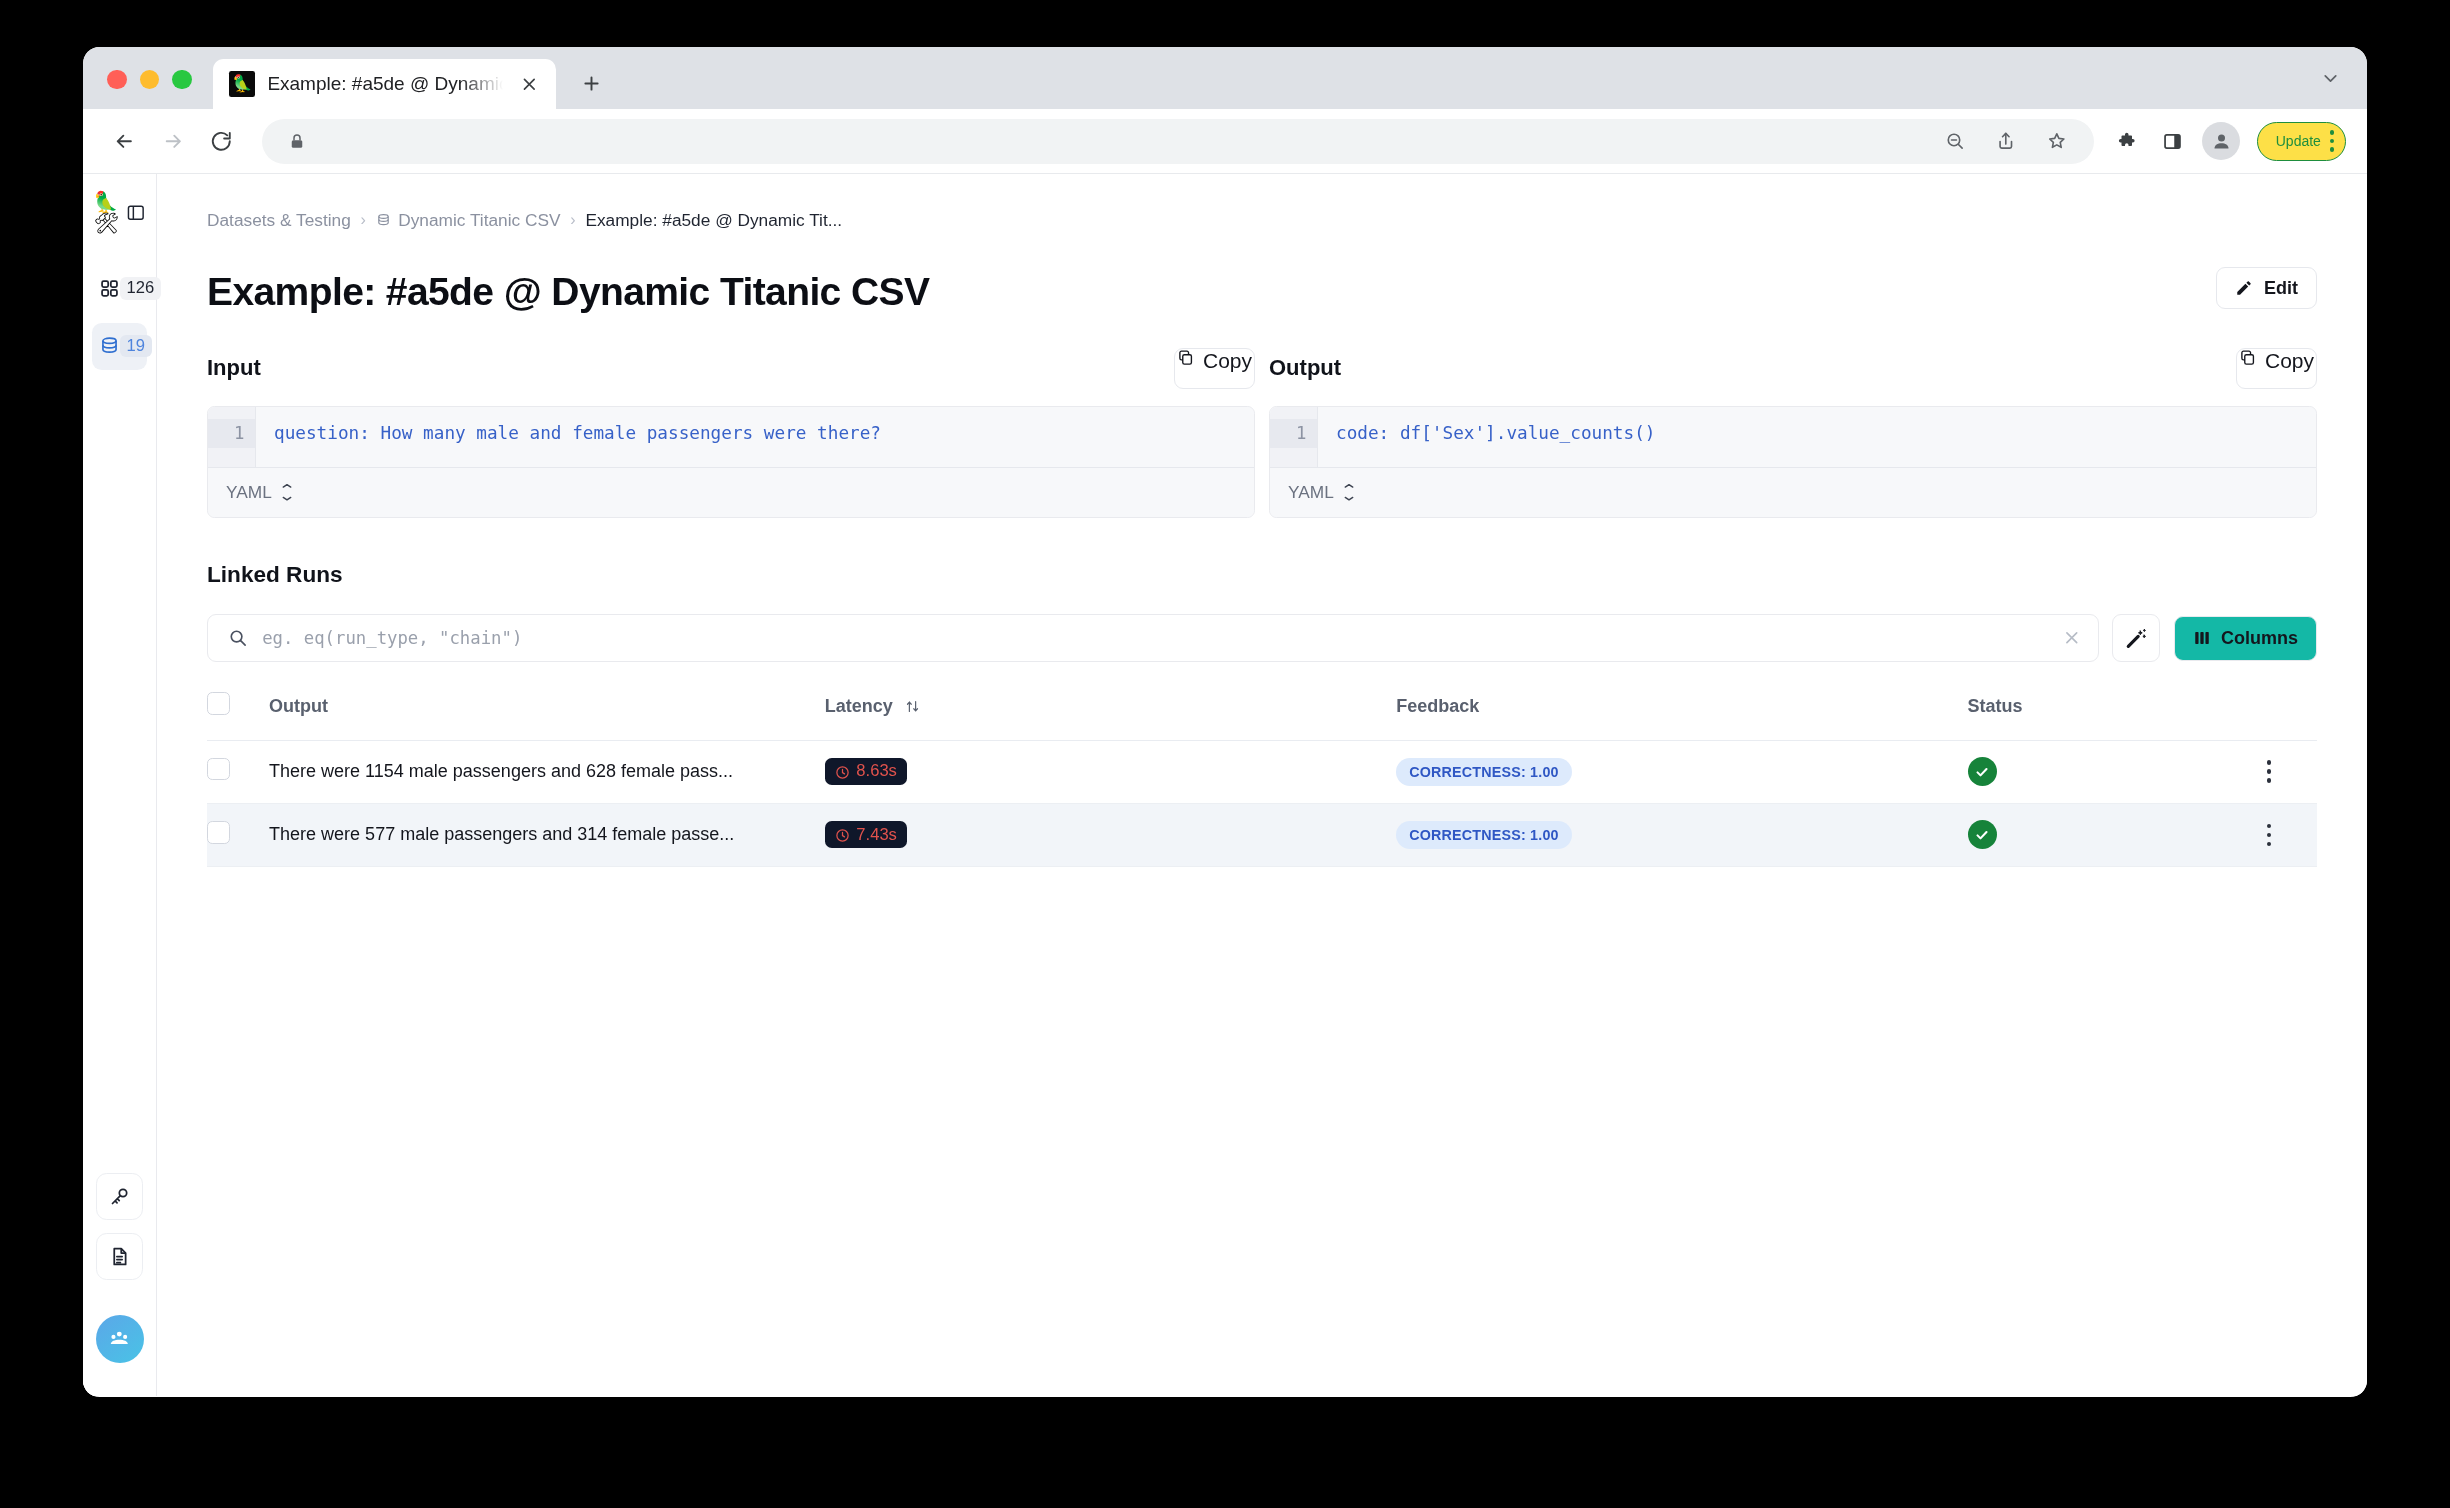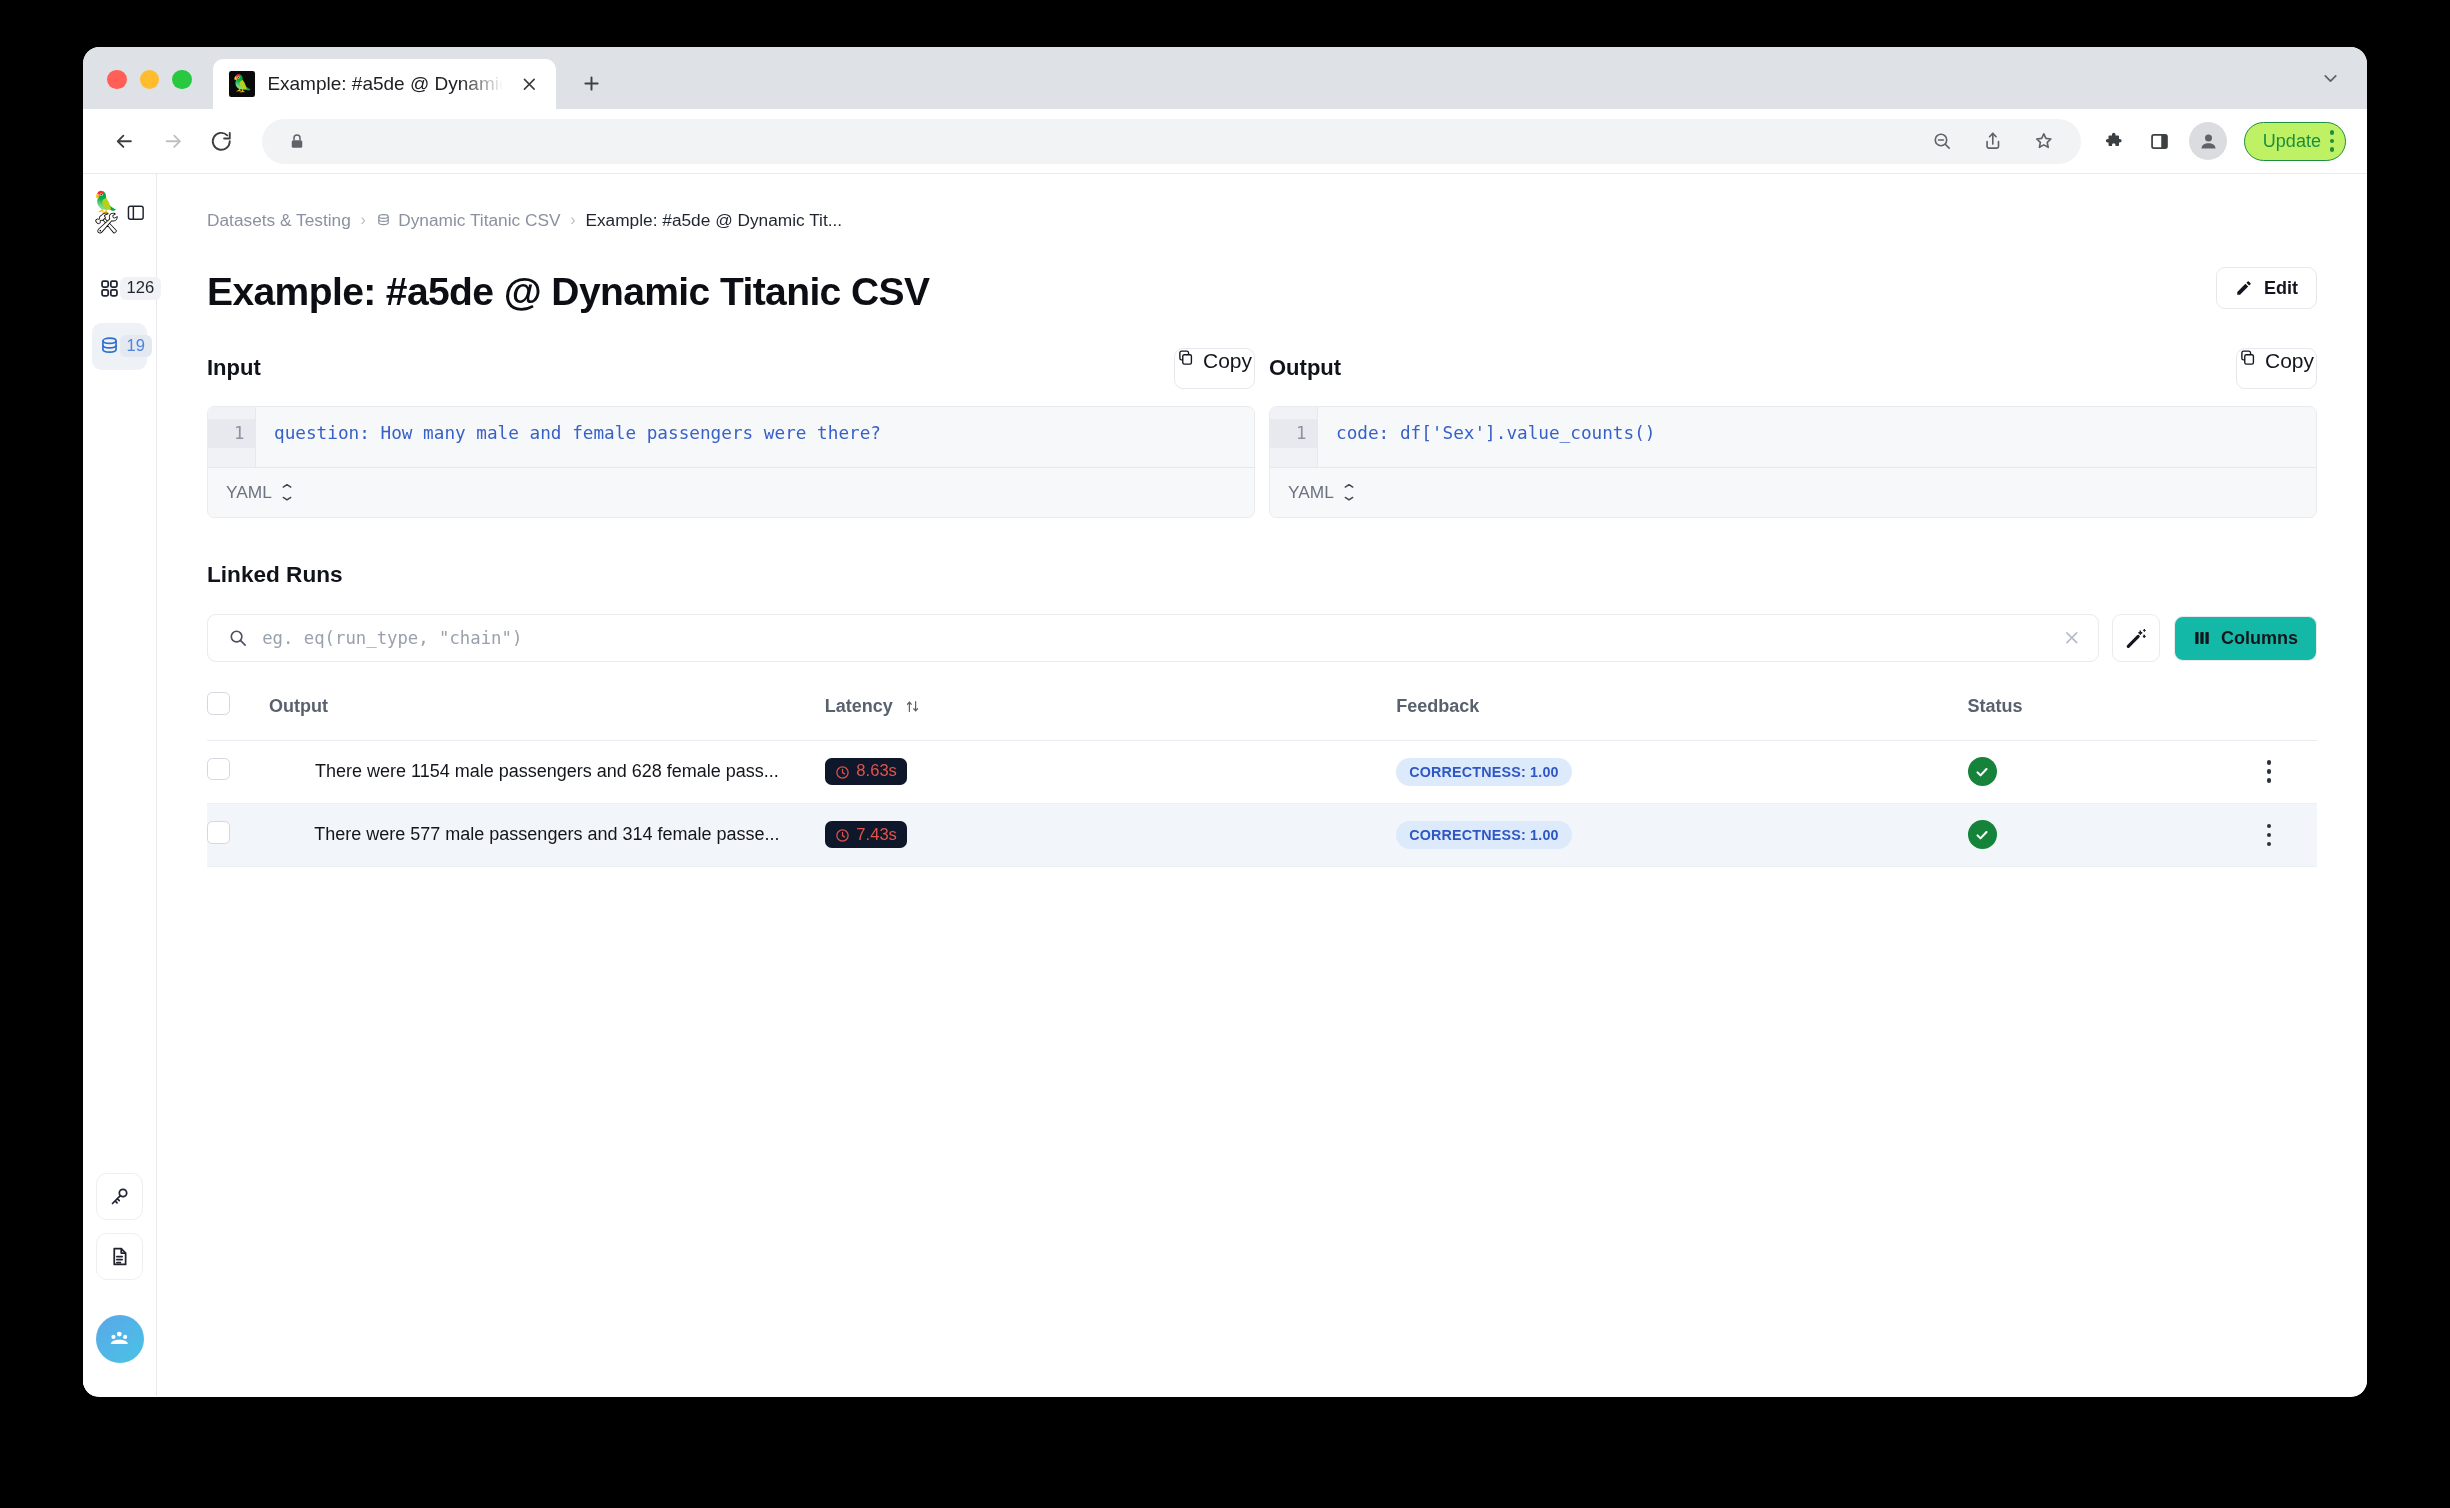--- a/index.html
+++ b/index.html
@@ -144,12 +144,12 @@
     border: 1.2px solid #1e8e3e;
     border-radius: 19.6px;
     color: #1e8e3e;
-    font-size: 18px;
+    font-size: 14px;
     display: flex; align-items: center;
     padding: 0 10.6px 0 18px;
     gap: 9px;
     margin-left: 12px;
-    background: #bef264;
+    background: #fde047;
     flex: 0 0 auto;
   }
 

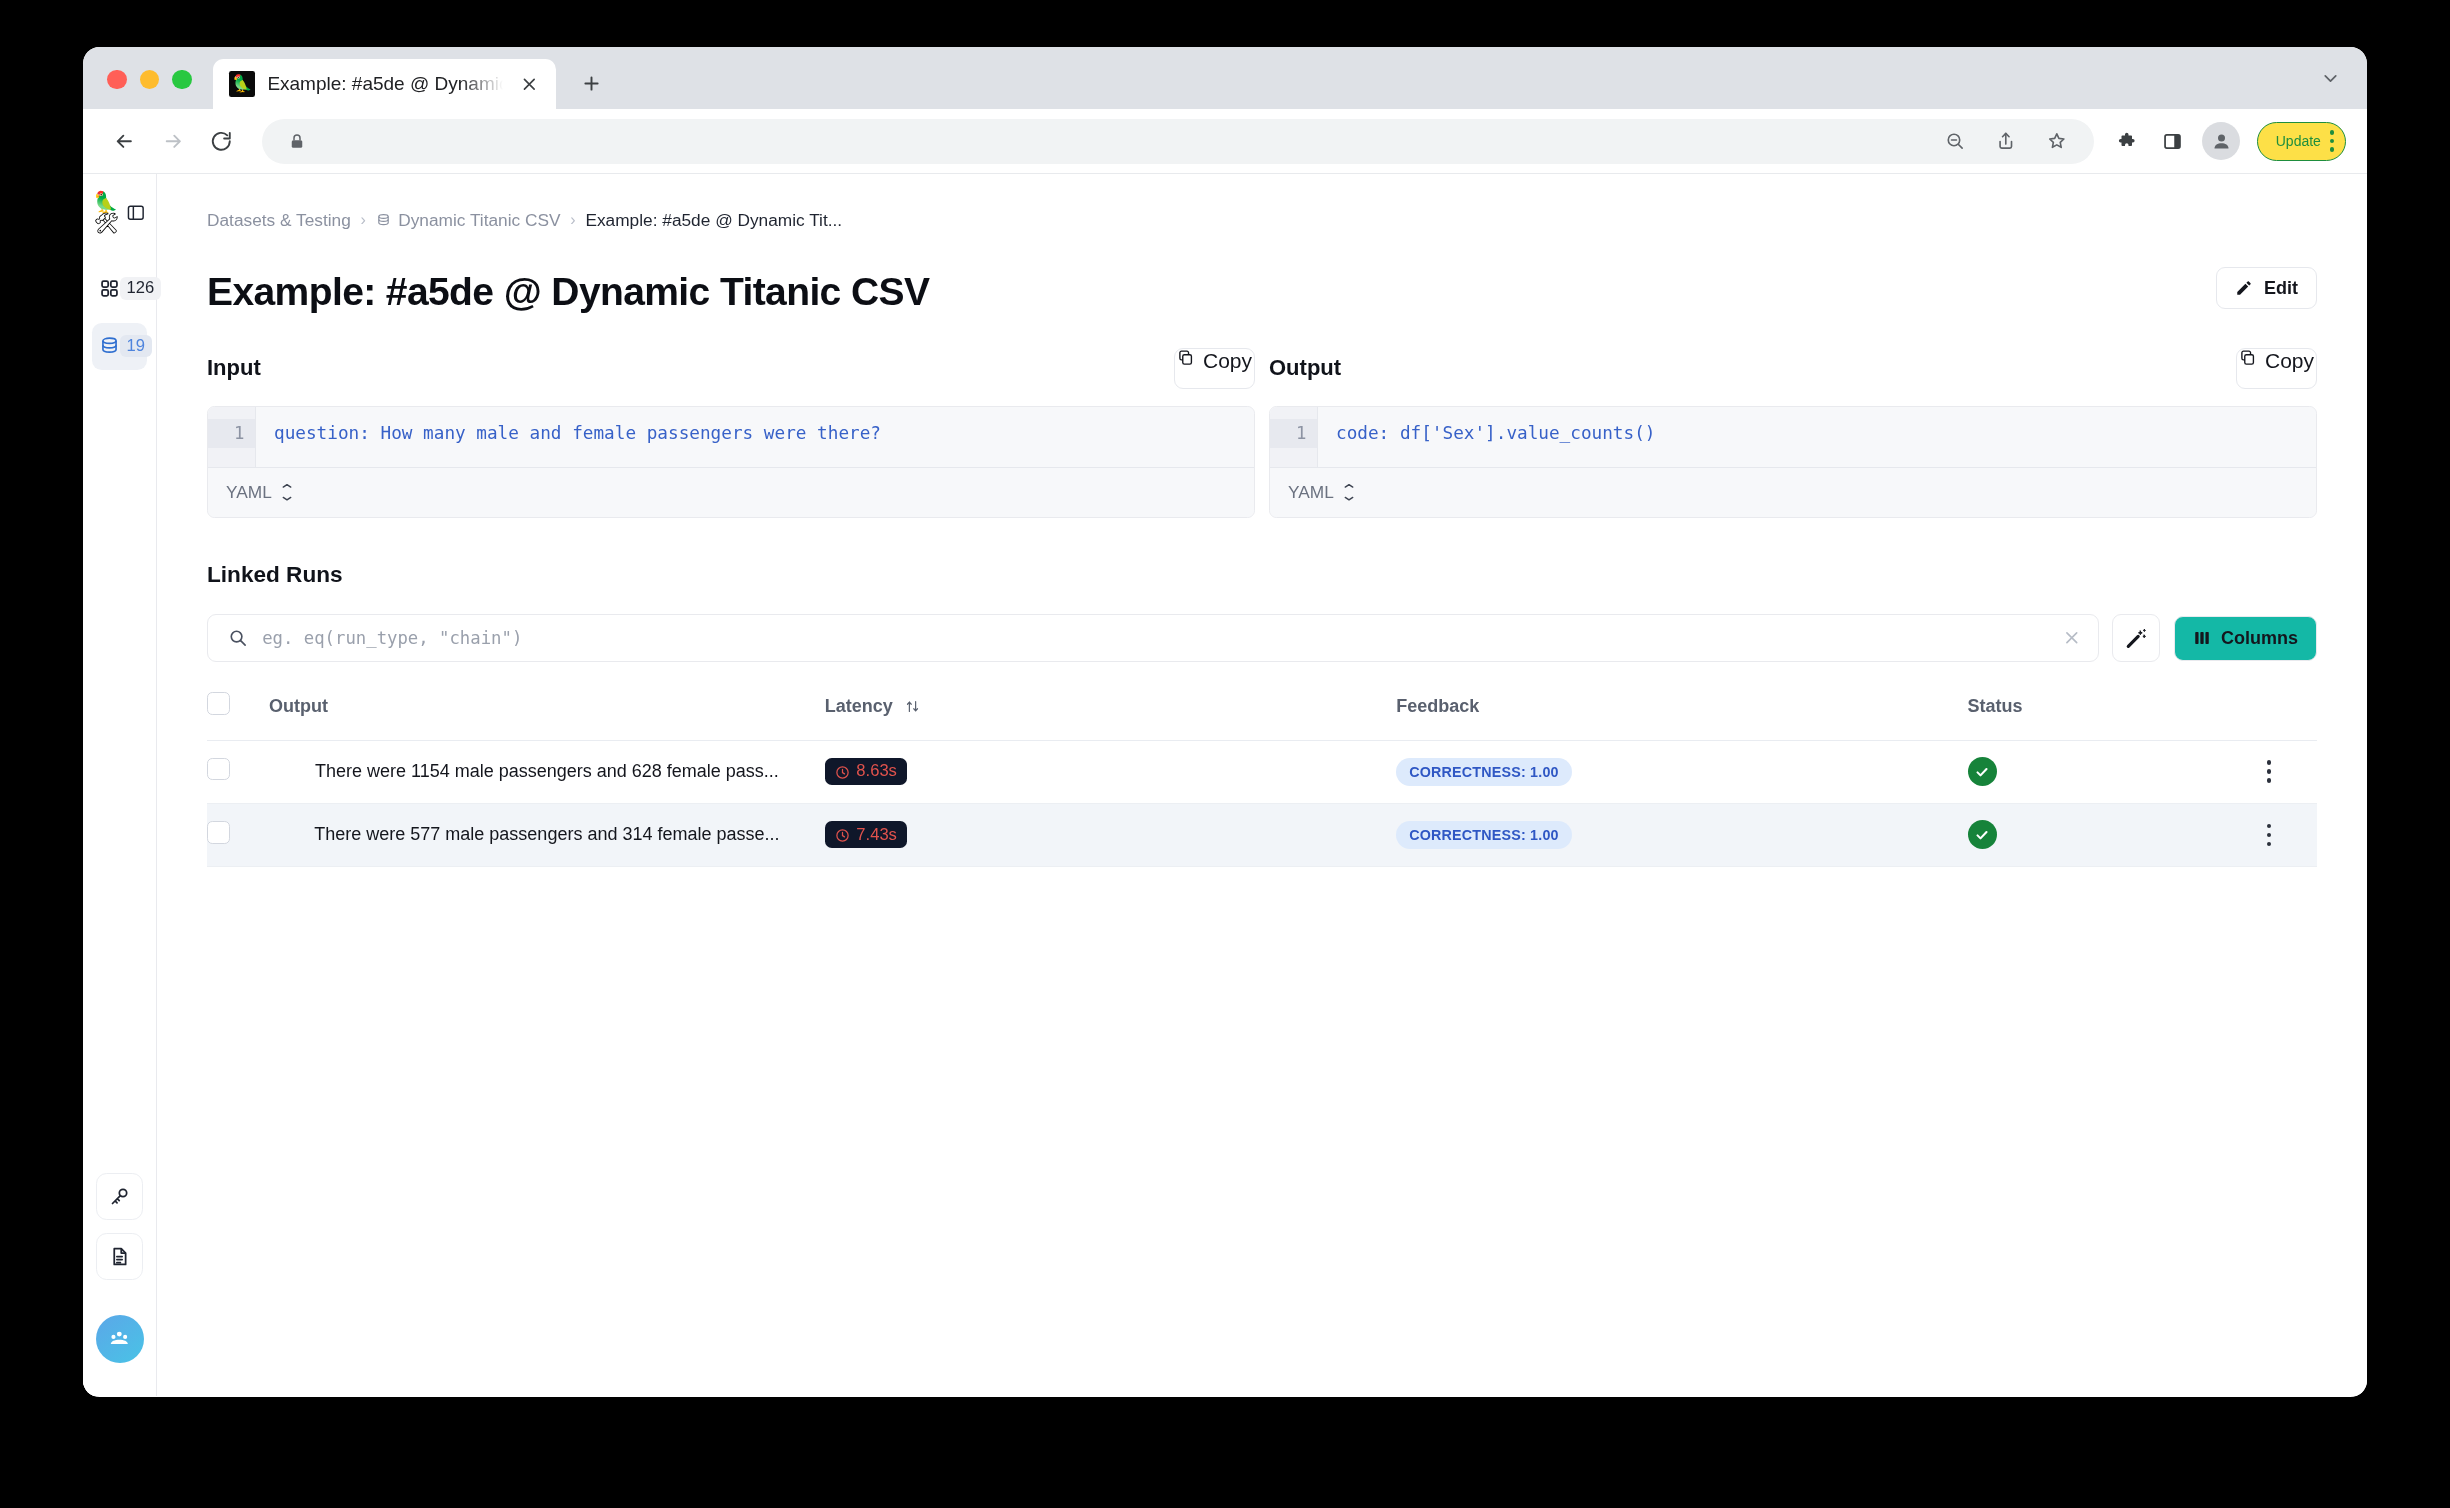--- a/index.html
+++ b/index.html
@@ -390,7 +390,7 @@
   }
   tr.row-alt td { background: #f2f5f9; }
   .col-check { width: 59px; }
-  .col-output { width: 528px; text-align: center; }
+  .col-output { width: 528px; }
   .col-latency { width: 543px; }
   .col-feedback { width: 543px; }
   .col-status { width: 241px; }

